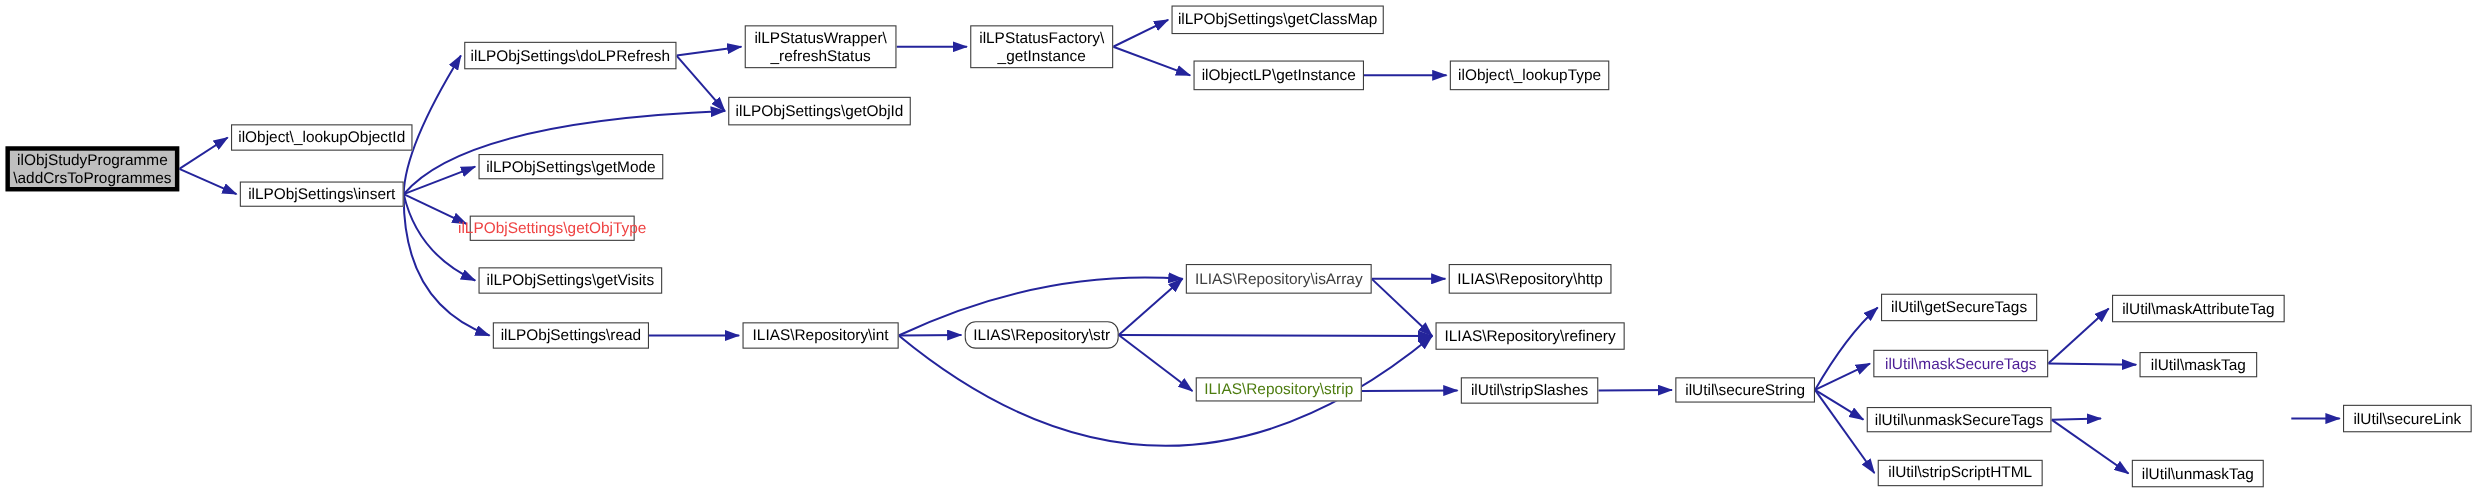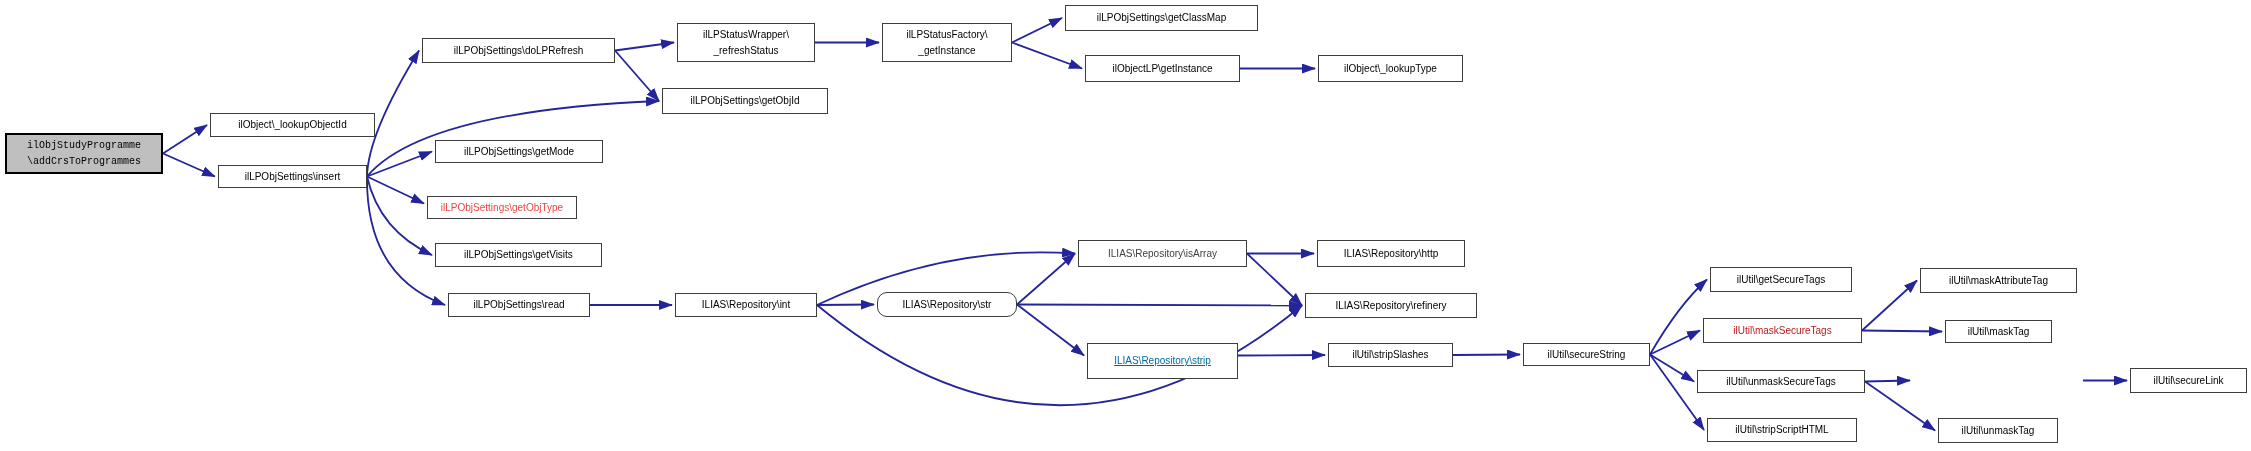--- a/index.html
+++ b/index.html
@@ -8,7 +8,7 @@
     position:absolute;box-sizing:border-box;
     border:1.5px solid #3d3d3d;background:#ffffff;color:#000;
     display:flex;align-items:center;justify-content:center;
-    text-align:center;font-size:10px;line-height:15.5px;
+    text-align:center;font-size:14px;line-height:15.5px;
     white-space:pre-line;cursor:pointer;
   }
   .node.root{background:#bfbfbf;border:2px solid #000000;font-family:Liberation Mono, monospace;}

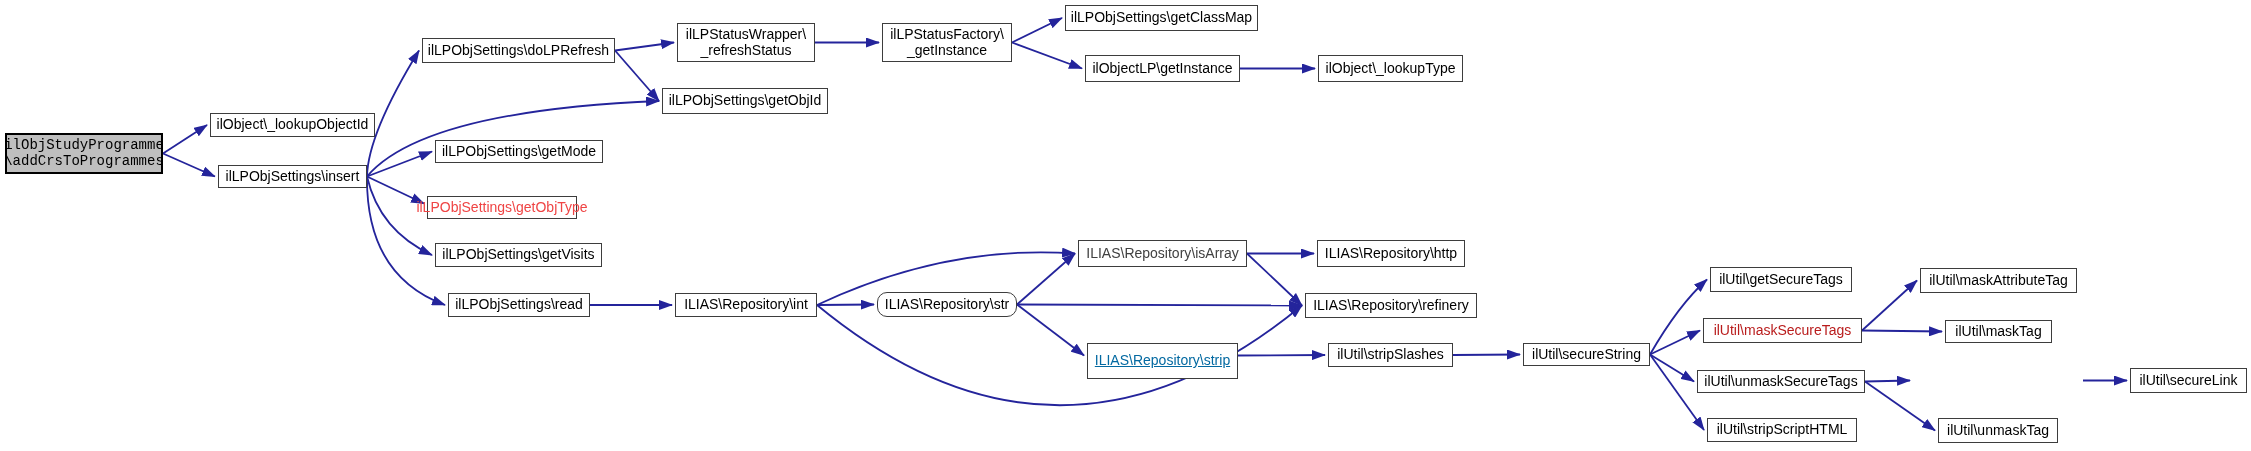--- a/index.html
+++ b/index.html
@@ -11,7 +11,7 @@
     text-align:center;font-size:14px;line-height:15.5px;
     white-space:pre-line;cursor:pointer;
   }
-  .node.root{background:#bfbfbf;border:2px solid #000000;font-family:Liberation Mono, monospace;}
+  .node.root{background:#bfbfbf;border:4px solid #000000;}
   #edge-layer{position:absolute;left:0;top:0;pointer-events:none;}
   .edge{fill:none;stroke-width:1.8px;}
 </style>

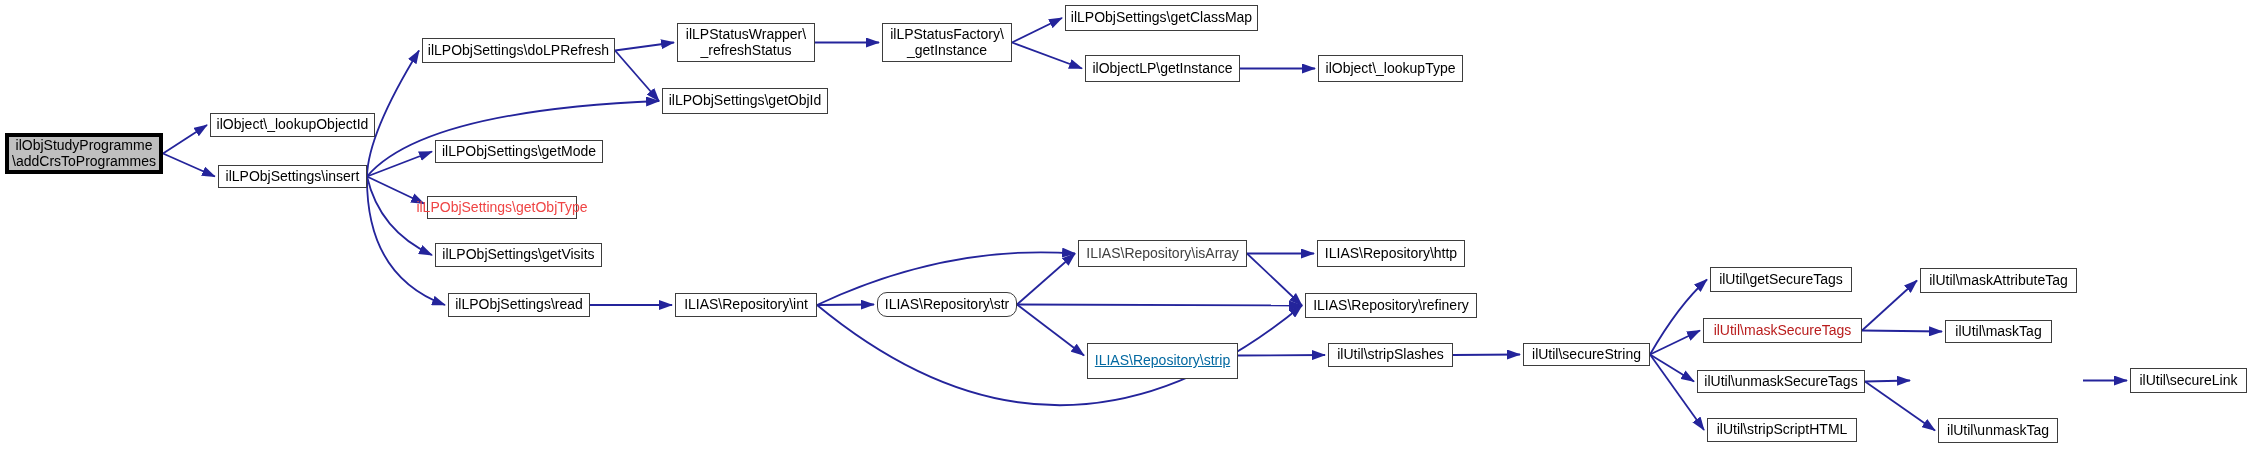--- a/index.html
+++ b/index.html
@@ -87,7 +87,7 @@
     <div class="node" style="left: 1328px; top: 343px; width: 125px; height: 24px; border-color: rgb(61, 61, 61); background: rgb(255, 255, 255); color: rgb(0, 0, 0);">ilUtil\stripSlashes</div>
     <div class="node" style="left: 1523px; top: 343px; width: 127px; height: 23px; border-color: rgb(61, 61, 61); background: rgb(255, 255, 255); color: rgb(0, 0, 0);">ilUtil\secureString</div>
     <div class="node" style="left: 1710px; top: 267px; width: 142px; height: 25px; border-color: rgb(61, 61, 61); background: rgb(255, 255, 255); color: rgb(0, 0, 0);">ilUtil\getSecureTags</div>
-    <div class="node" style="left: 1703px; top: 318px; width: 159px; height: 25px; border-color: rgb(61, 61, 61); background: rgb(255, 255, 255); color: #b91c1c;">ilUtil\maskSecureTags</div>
+    <div class="node" style="left: 1703px; top: 318px; width: 159px; height: 25px; border-color: rgb(61, 61, 61); background: rgb(255, 255, 255); color: #4c1d95;">ilUtil\maskSecureTags</div>
     <div class="node" style="left: 1920px; top: 268px; width: 157px; height: 25px; border-color: rgb(61, 61, 61); background: rgb(255, 255, 255); color: rgb(0, 0, 0);">ilUtil\maskAttributeTag</div>
     <div class="node" style="left: 1945px; top: 320px; width: 107px; height: 23px; border-color: rgb(61, 61, 61); background: rgb(255, 255, 255); color: rgb(0, 0, 0);">ilUtil\maskTag</div>
     <div class="node" style="left: 1697px; top: 370px; width: 168px; height: 23px; border-color: rgb(61, 61, 61); background: rgb(255, 255, 255); color: rgb(0, 0, 0);">ilUtil\unmaskSecureTags</div>

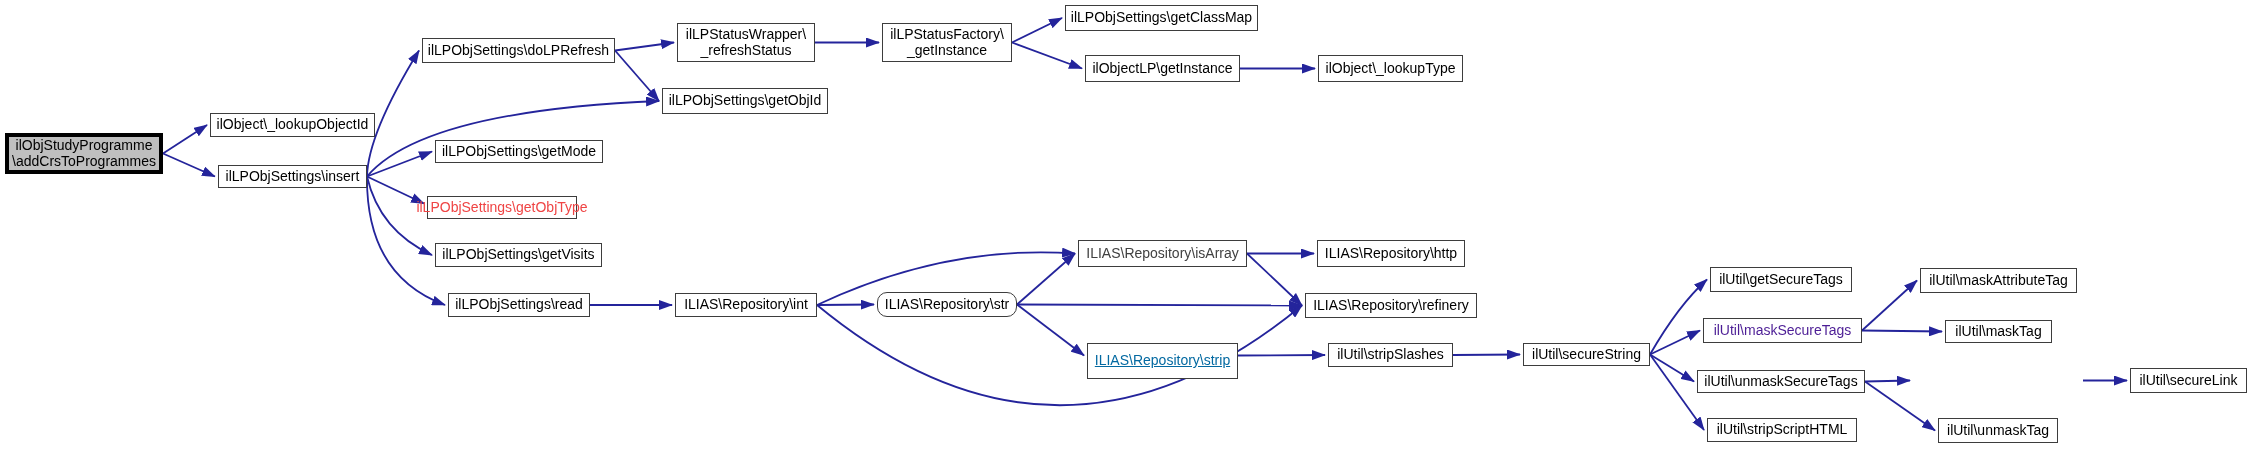--- a/index.html
+++ b/index.html
@@ -83,7 +83,7 @@
     <div class="node" style="left: 1078px; top: 240px; width: 169px; height: 27px; border-color: rgb(61, 61, 61); background: rgb(255, 255, 255); color: #404040;">ILIAS\Repository\isArray</div>
     <div class="node" style="left: 1317px; top: 240px; width: 148px; height: 27px; border-color: rgb(61, 61, 61); background: rgb(255, 255, 255); color: rgb(0, 0, 0);">ILIAS\Repository\http</div>
     <div class="node" style="left: 1305px; top: 293px; width: 172px; height: 25px; border-color: rgb(61, 61, 61); background: rgb(255, 255, 255); color: rgb(0, 0, 0);">ILIAS\Repository\refinery</div>
-    <div class="node" style="left: 1087px; top: 343px; width: 151px; height: 36px; border-color: rgb(61, 61, 61); background: rgb(255, 255, 255); color: #0369a1; text-decoration: underline;">ILIAS\Repository\strip</div>
+    <div class="node" style="left: 1087px; top: 343px; width: 151px; height: 22px; border-color: rgb(61, 61, 61); background: rgb(255, 255, 255); color: #4d7c0f;">ILIAS\Repository\strip</div>
     <div class="node" style="left: 1328px; top: 343px; width: 125px; height: 24px; border-color: rgb(61, 61, 61); background: rgb(255, 255, 255); color: rgb(0, 0, 0);">ilUtil\stripSlashes</div>
     <div class="node" style="left: 1523px; top: 343px; width: 127px; height: 23px; border-color: rgb(61, 61, 61); background: rgb(255, 255, 255); color: rgb(0, 0, 0);">ilUtil\secureString</div>
     <div class="node" style="left: 1710px; top: 267px; width: 142px; height: 25px; border-color: rgb(61, 61, 61); background: rgb(255, 255, 255); color: rgb(0, 0, 0);">ilUtil\getSecureTags</div>

